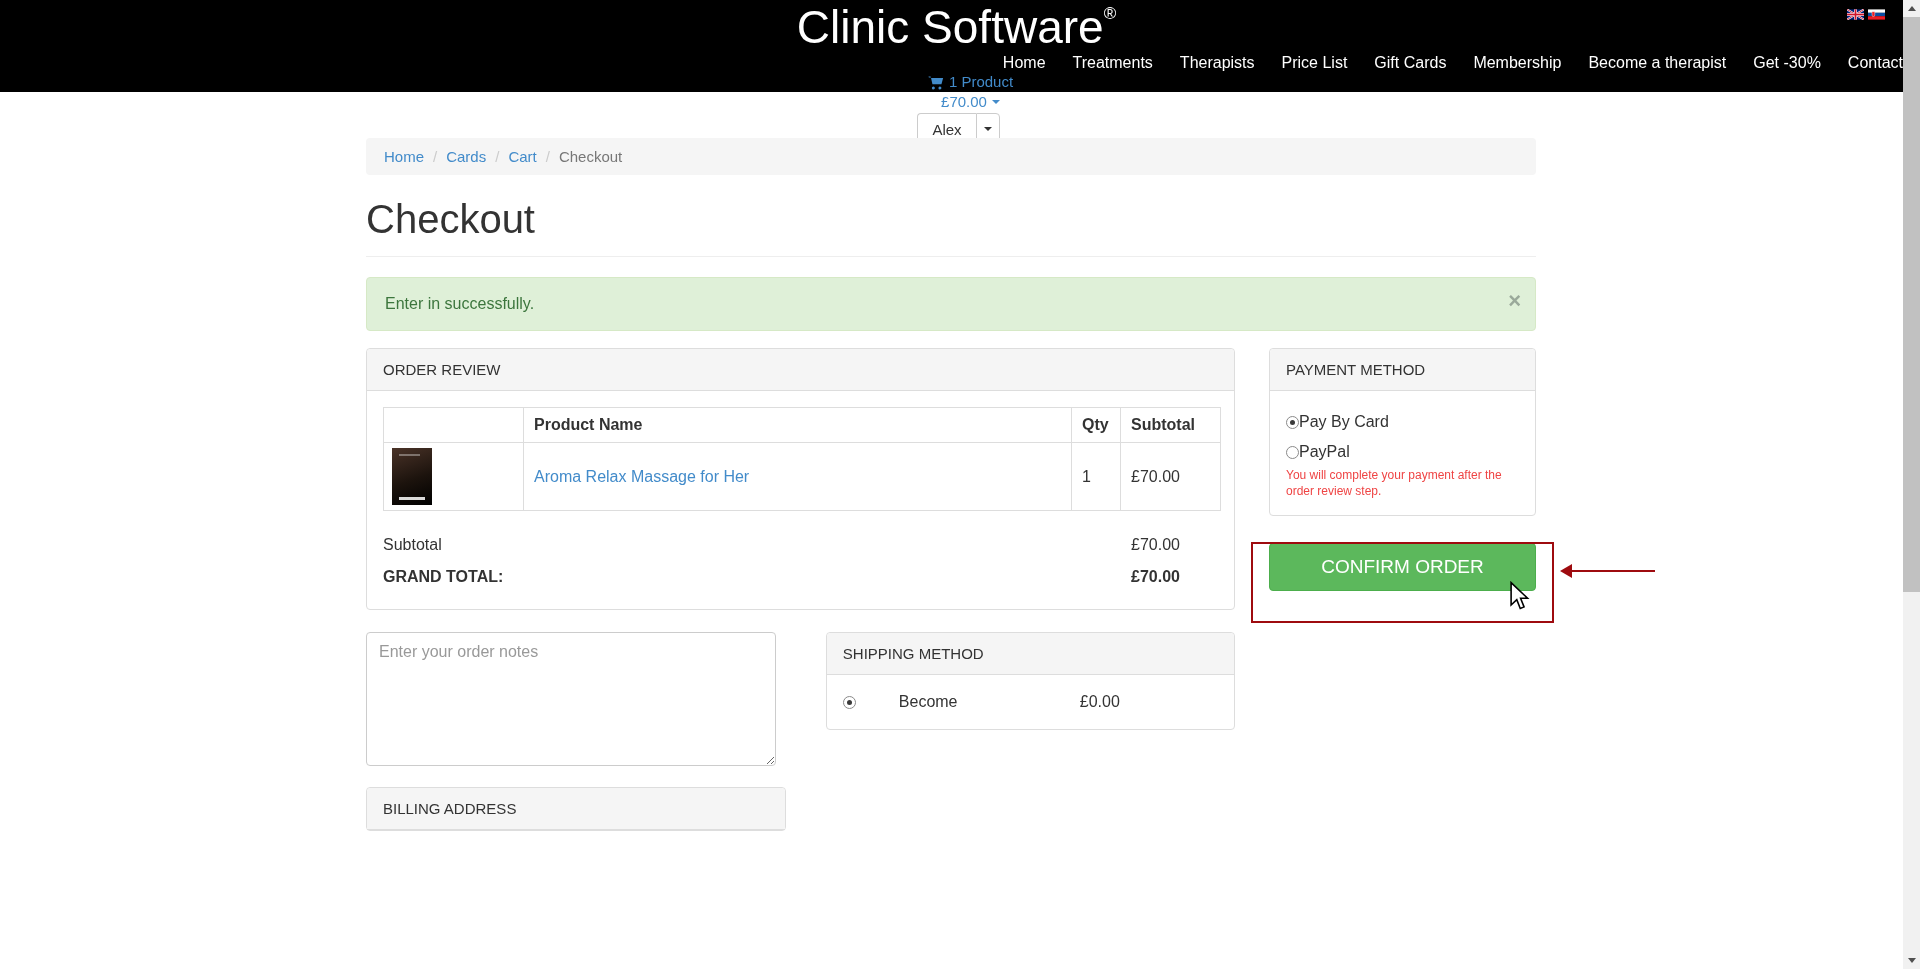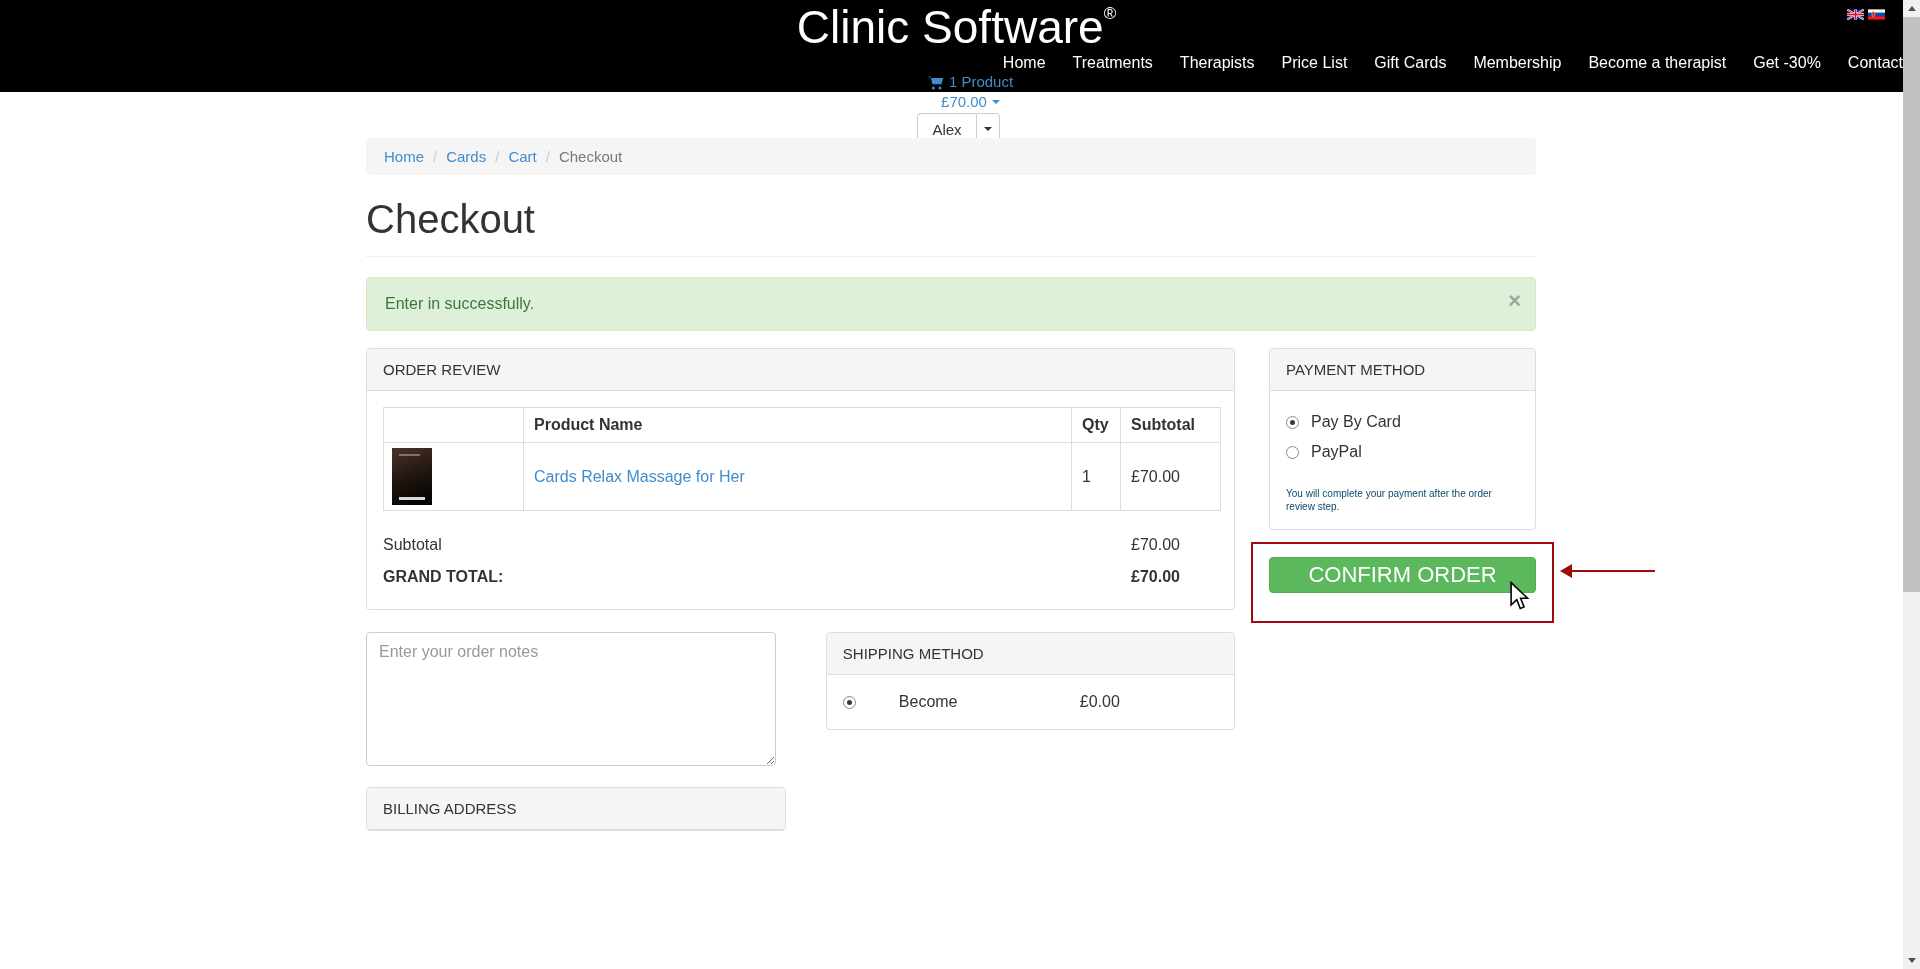--- a/index.html
+++ b/index.html
@@ -59,7 +59,7 @@
   .grand { font-weight: 700; }
 
   
-  .radio-row { display: flex; align-items: center; gap: 12px; padding: 6px 0; font-size: 16px; color: #333; cursor: pointer; }
+  .radio-row { display: flex; align-items: center; padding: 6px 0; font-size: 16px; color: #333; cursor: pointer; }
   .radio { width: 13px; height: 13px; border: 1px solid #8a8a8a; border-radius: 50%; position: relative; background: #fff; flex: 0 0 13px; }
   .radio.checked::after { content: ""; position: absolute; left: 3px; top: 3px; width: 5px; height: 5px; border-radius: 50%; background: #3a3a3a; }
   .payment-note { margin-top: 20px; color: #0c4a6e; font-size: 10px; line-height: 1.3; }

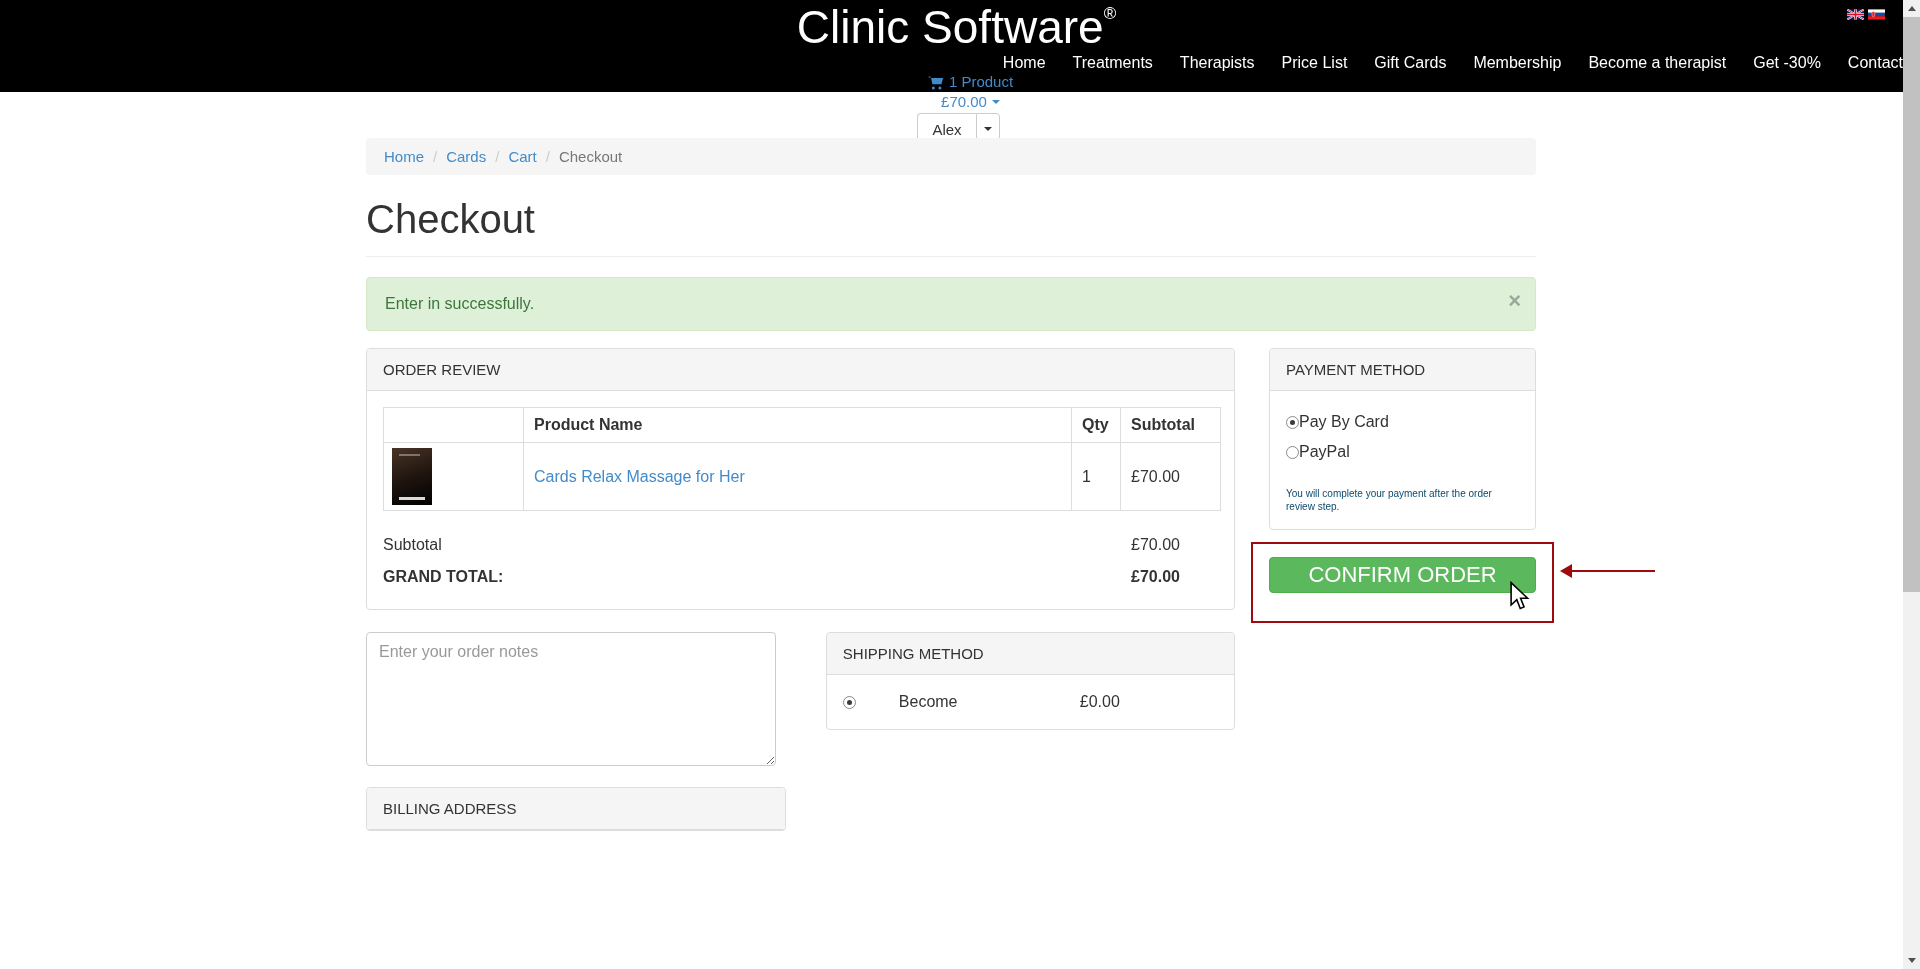--- a/index.html
+++ b/index.html
@@ -202,7 +202,7 @@
                   <td class="img-cell">
                       <span class="thumb"></span>
                     </td>
-                  <td><a class="product-link">Cards Relax Massage for Her</a></td>
+                  <td><a class="product-link">Aroma Relax Massage for Her</a></td>
                   <td>1</td>
                   <td>£70.00</td>
                 </tr>

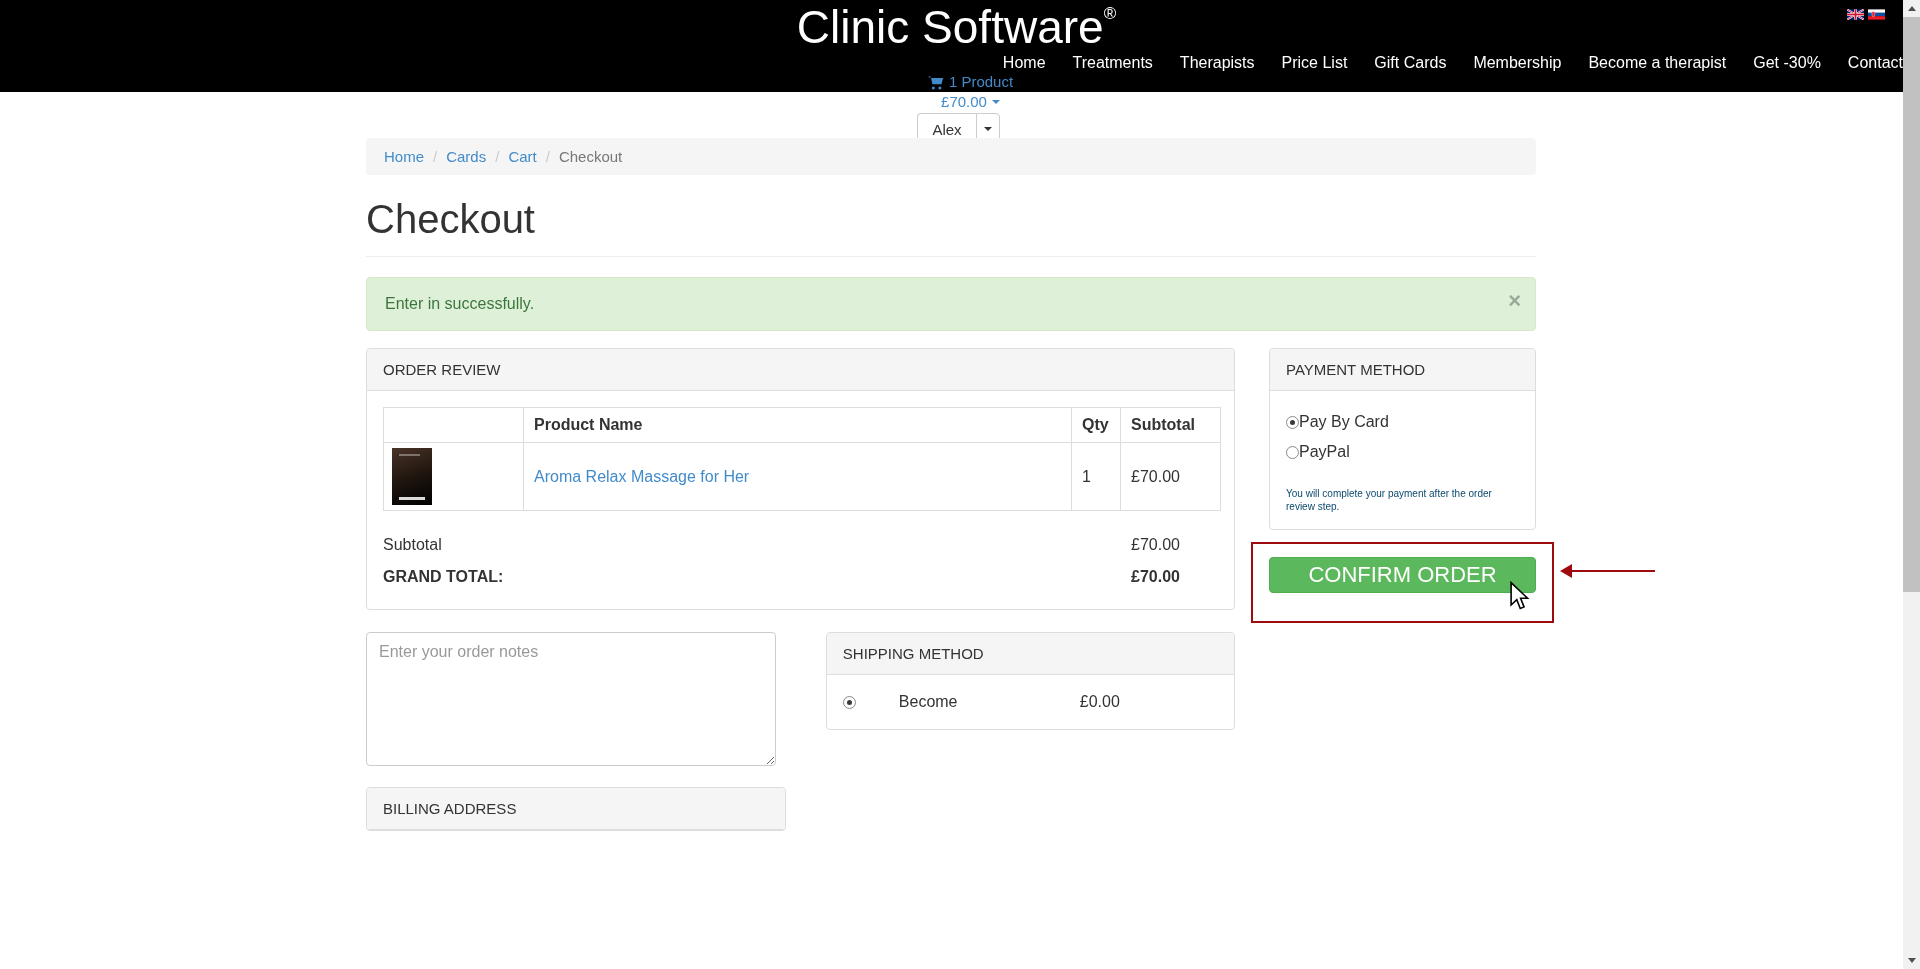--- a/index.html
+++ b/index.html
@@ -62,7 +62,7 @@
   .radio-row { display: flex; align-items: center; padding: 6px 0; font-size: 16px; color: #333; cursor: pointer; }
   .radio { width: 13px; height: 13px; border: 1px solid #8a8a8a; border-radius: 50%; position: relative; background: #fff; flex: 0 0 13px; }
   .radio.checked::after { content: ""; position: absolute; left: 3px; top: 3px; width: 5px; height: 5px; border-radius: 50%; background: #3a3a3a; }
-  .payment-note { margin-top: 20px; color: #0c4a6e; font-size: 10px; line-height: 1.3; }
+  .payment-note { margin-top: 1px; color: #ef4444; font-size: 12px; line-height: 1.3; }
 
   .confirm-btn { margin-top: 27px; width: 267px; height: 36px; background: #5cb85c; border: 1px solid #4cae4c; border-radius: 4px; color: #fff; font-size: 22px; font-family: inherit; cursor: pointer; }
 

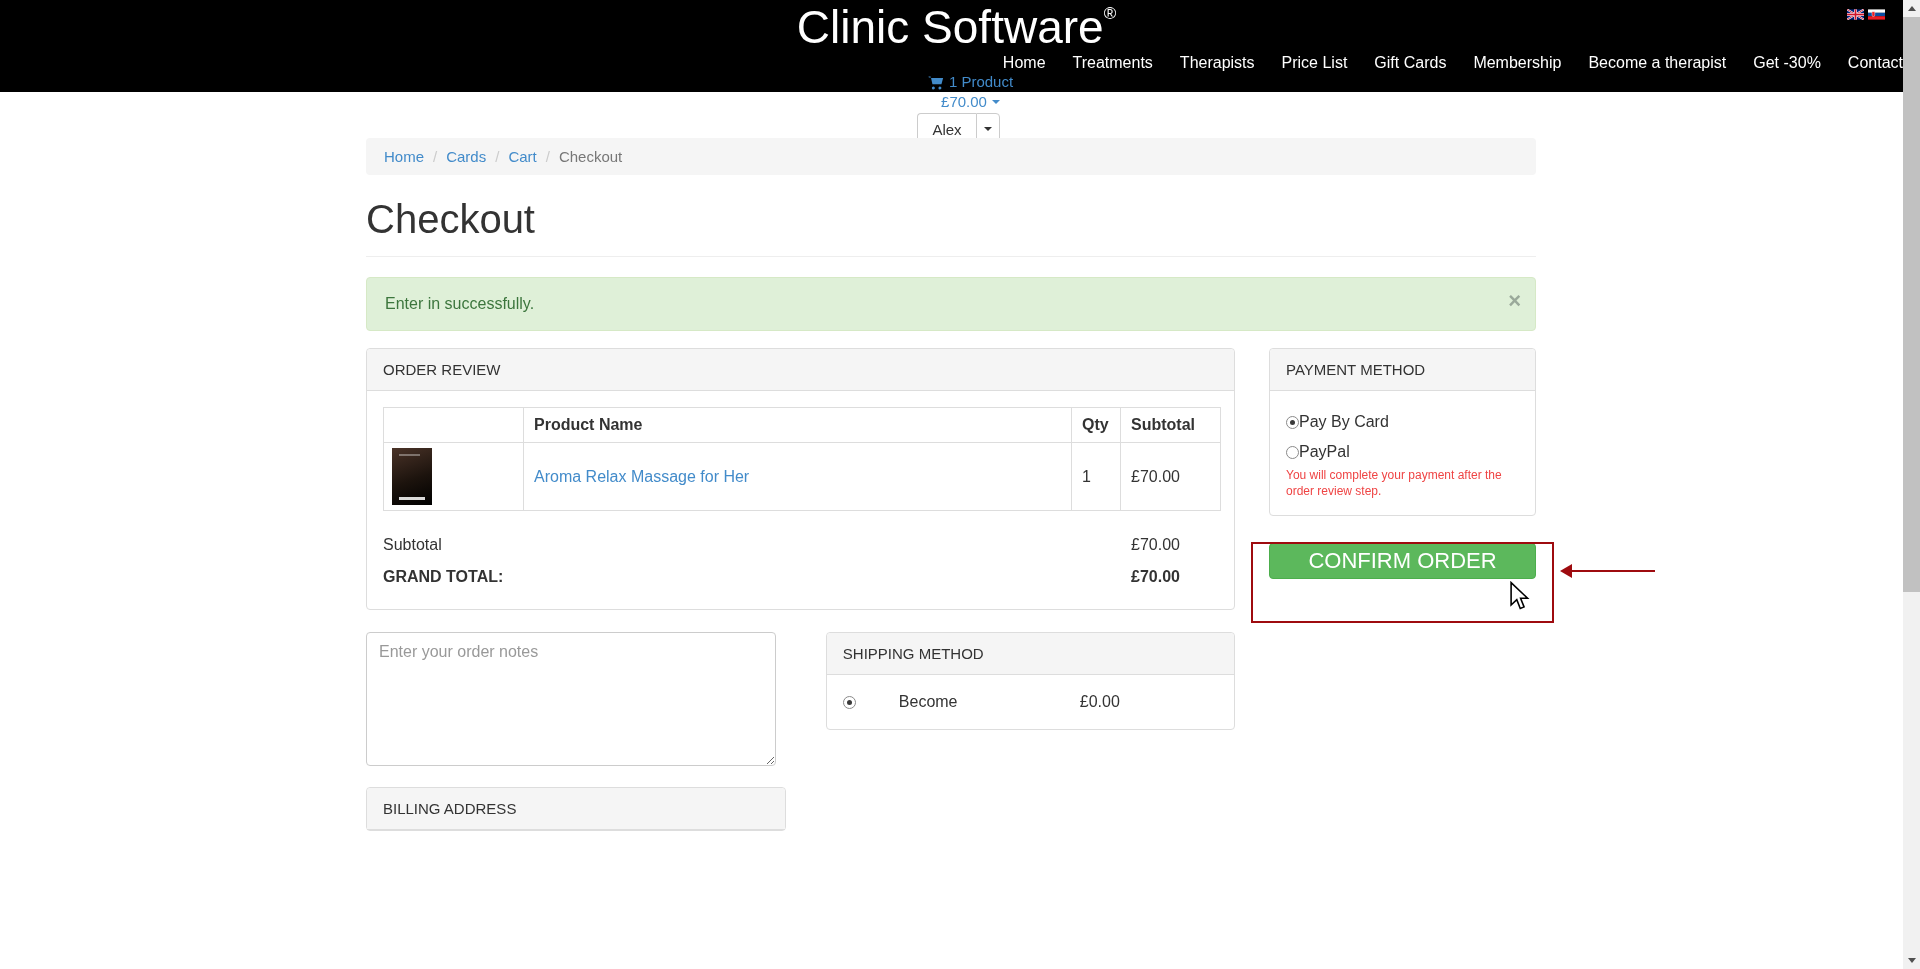--- a/index.html
+++ b/index.html
@@ -64,7 +64,7 @@
   .radio.checked::after { content: ""; position: absolute; left: 3px; top: 3px; width: 5px; height: 5px; border-radius: 50%; background: #3a3a3a; }
   .payment-note { margin-top: 1px; color: #ef4444; font-size: 12px; line-height: 1.3; }
 
-  .confirm-btn { margin-top: 27px; width: 267px; height: 36px; background: #5cb85c; border: 1px solid #4cae4c; border-radius: 4px; color: #fff; font-size: 22px; font-family: inherit; cursor: pointer; }
+  .confirm-btn { margin-top: 27px; width: 267px; height: 48px; background: #5cb85c; border: 1px solid #4cae4c; border-radius: 4px; color: #fff; font-size: 19px; font-family: inherit; cursor: pointer; }
 
   .annotation-box { position: absolute; left: -18px; top: 194px; width: 303px; height: 81px; border: 2px solid #9e0b0f; pointer-events: none; }
 

